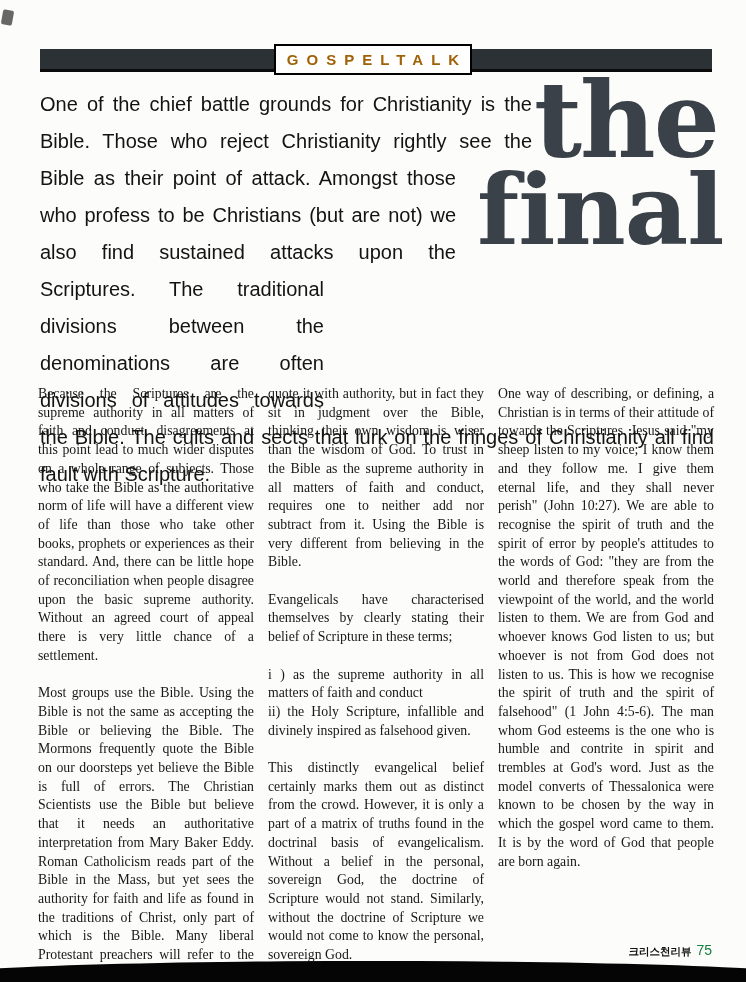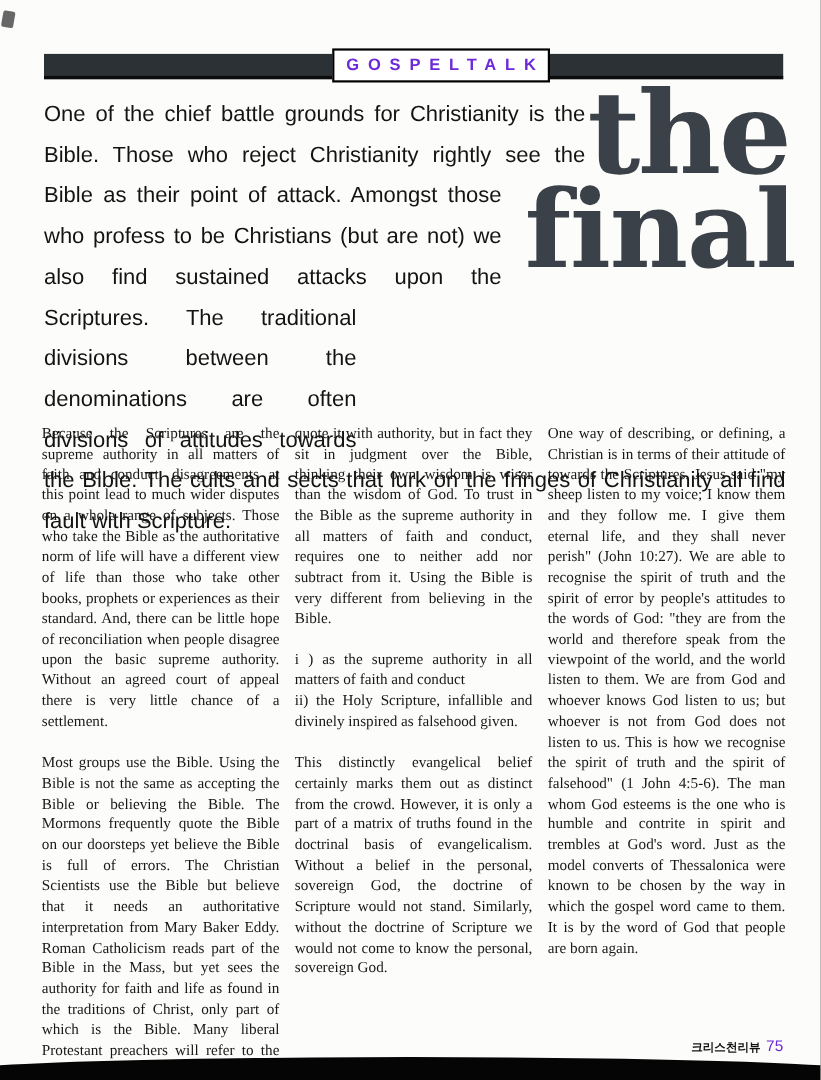--- a/index.html
+++ b/index.html
@@ -29,7 +29,7 @@
     background:#ffffff; border:2.5px solid #000;
     display:flex; align-items:center; justify-content:center;
     font-family:"Liberation Sans", sans-serif; font-weight:bold;
-    font-size:15px; letter-spacing:8px; text-indent:8px; color:#6d28d9;margin-left:28px;
+    font-size:15px; letter-spacing:8px; text-indent:8px; color:#a16207;
   }
 
   

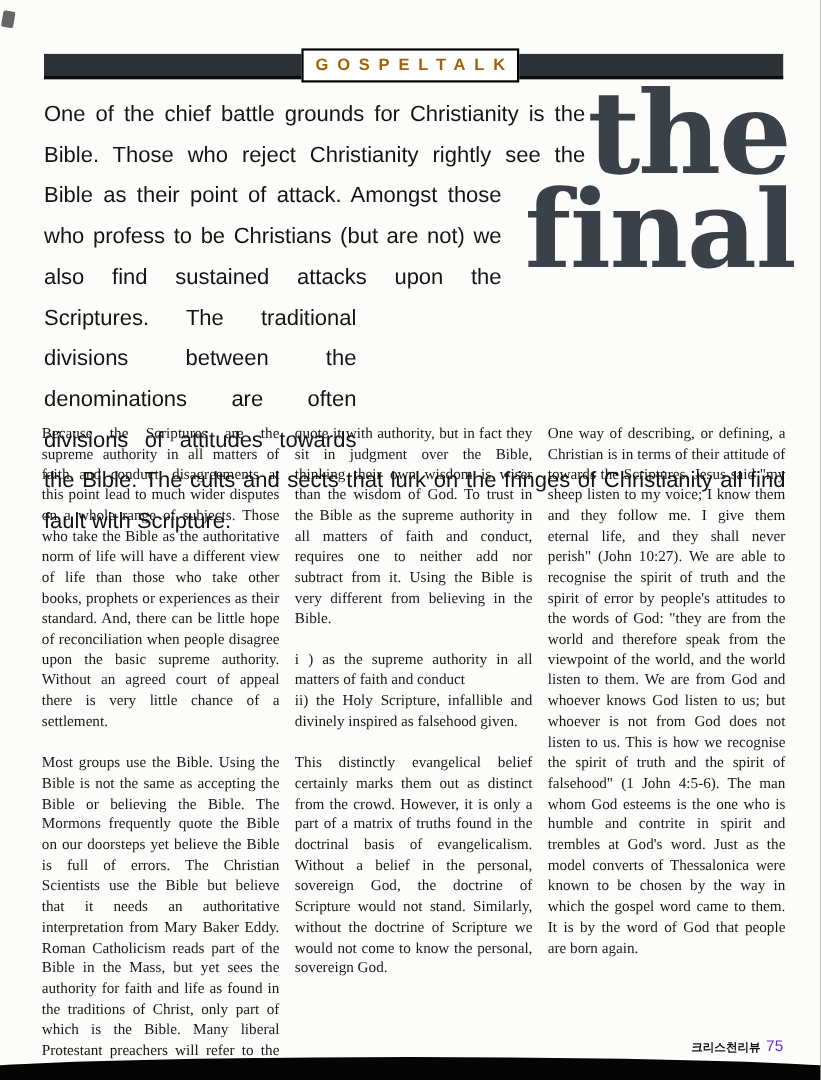--- a/index.html
+++ b/index.html
@@ -110,6 +110,7 @@
     </div>
     <div class="col">
       <p>quote it with authority, but in fact they sit in judgment over the Bible, thinking their own wisdom is wiser than the wisdom of God. To trust in the Bible as the supreme authority in all matters of faith and conduct, requires one to neither add nor subtract from it. Using the Bible is very different from believing in the Bible.</p>
+      <p>Evangelicals have characterised themselves by clearly stating their belief of Scripture in these terms;</p>
       <p>i ) as the supreme authority in all matters of faith and conduct</p>
       <p class="tight">ii) the Holy Scripture, infallible and divinely inspired as falsehood given.</p>
       <p>This distinctly evangelical belief certainly marks them out as distinct from the crowd. However, it is only a part of a matrix of truths found in the doctrinal basis of evangelicalism. Without a belief in the personal, sovereign God, the doctrine of Scripture would not stand. Similarly, without the doctrine of Scripture we would not come to know the personal, sovereign God.</p>

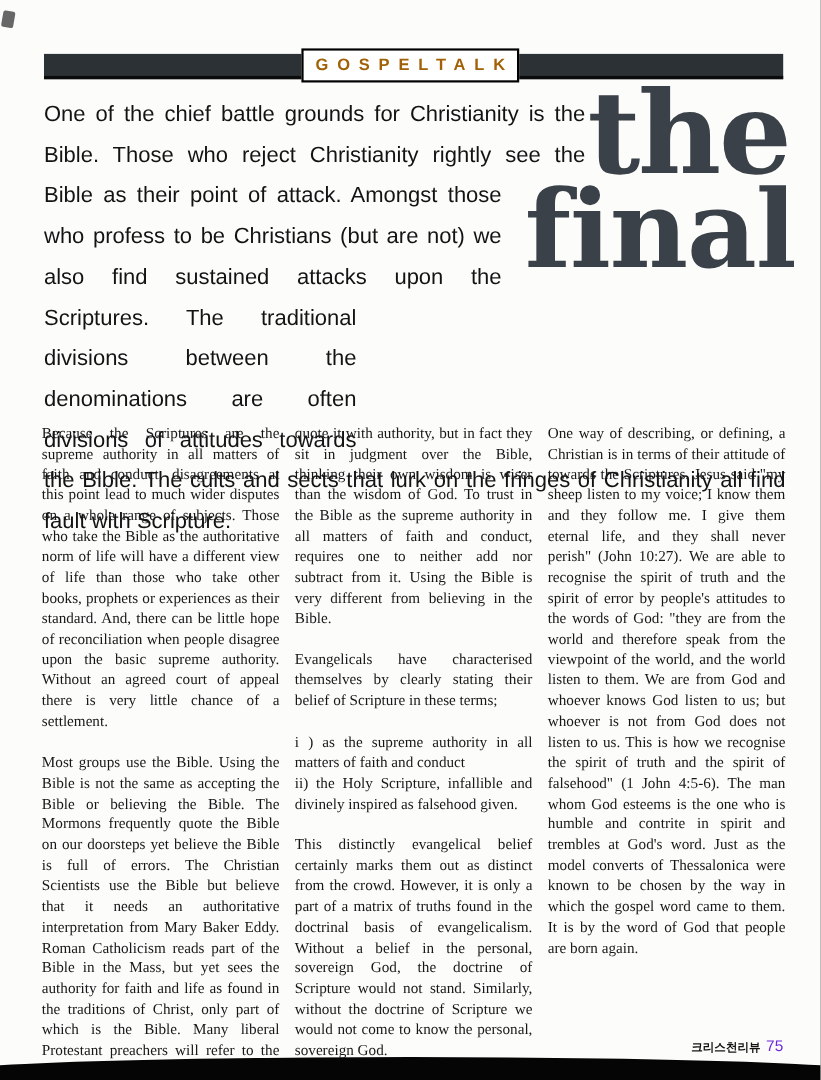--- a/index.html
+++ b/index.html
@@ -73,7 +73,7 @@
     font-family:"Liberation Sans", sans-serif;
   }
   .footer .brand { font-size:10.5px; font-weight:bold; color:#111; }
-  .footer .pagenum { font-size:14px; color:#6d28d9; }
+  .footer .pagenum { font-size:14px; color:#15803d; }
 
   
   .bottom-edge {

